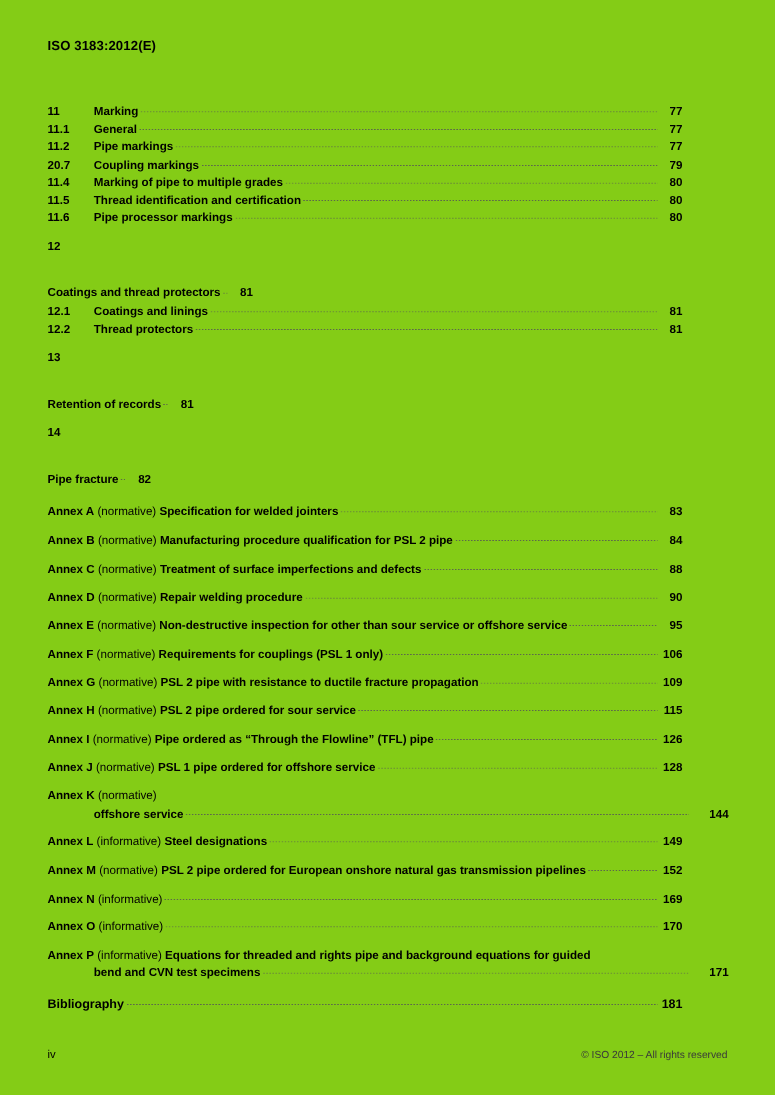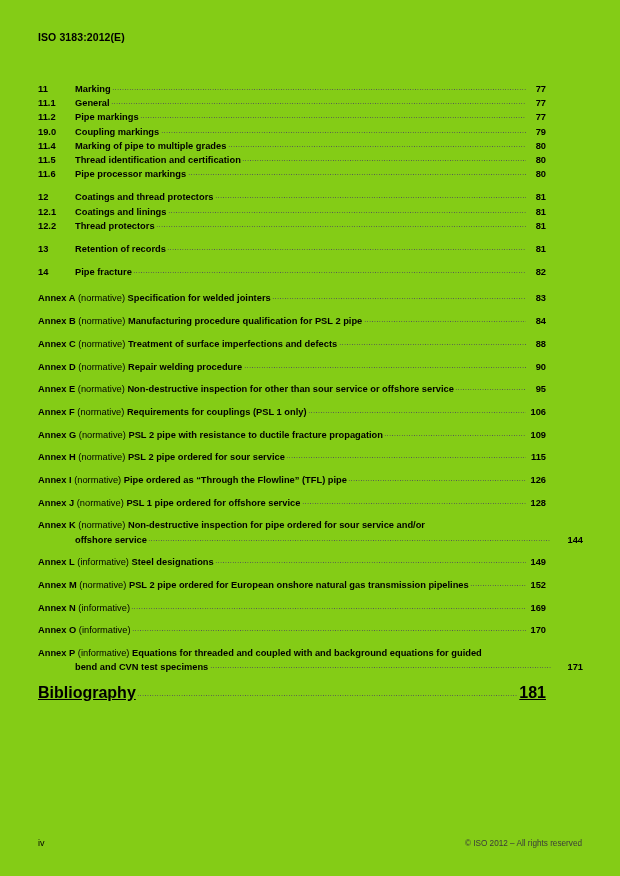--- a/index.html
+++ b/index.html
@@ -163,7 +163,7 @@
         </span>
       </div>
       <div class="toc-row">
-        <span class="num">19.0</span>
+        <span class="num">20.7</span>
         <span class="title-block">
           <span class="title-line">
             <span class="ttl">Coupling markings</span>

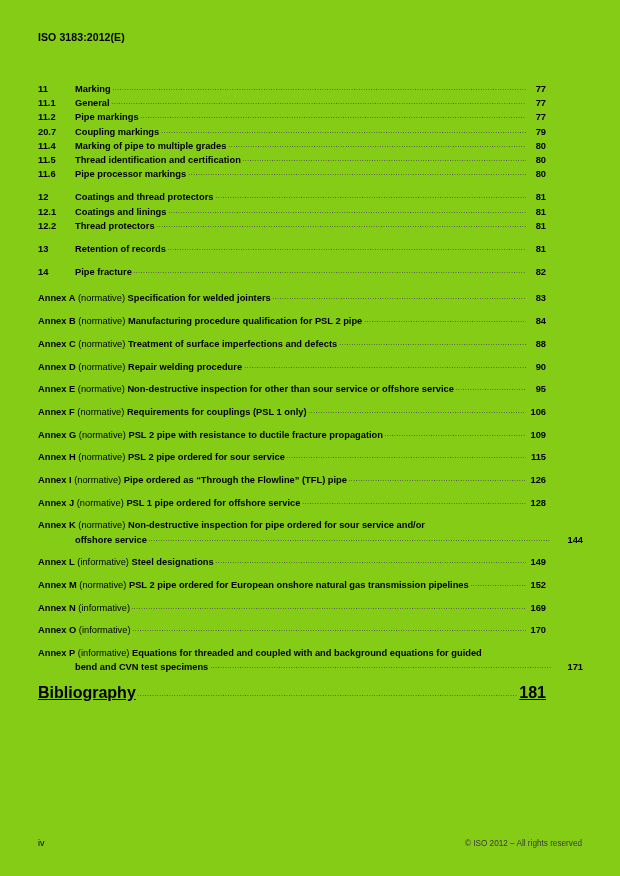--- a/index.html
+++ b/index.html
@@ -44,7 +44,7 @@
     line-height: 14.2px;
     width: 100%;
   }
-  .toc-row.gap-before { margin-top: 9px; }
+  .toc-row.gap-before { margin-top: 9px; flex-direction: column; }
   .toc-row.annex { margin-top: 8.5px; }
   .toc-row.annex-first { margin-top: 12px; }
   .toc-row.biblio { margin-top: 11px; font-size: 16px; text-decoration: underline; }

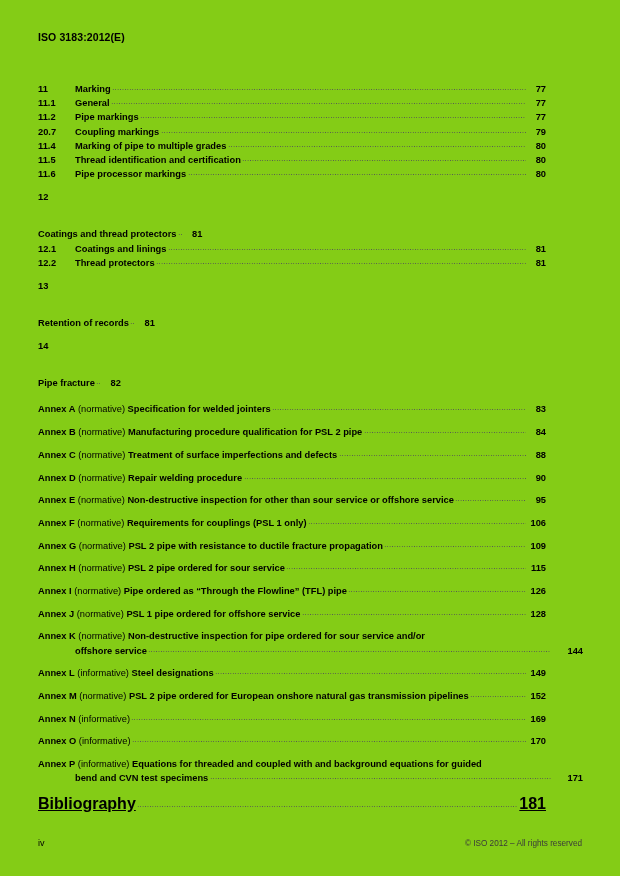--- a/index.html
+++ b/index.html
@@ -304,7 +304,7 @@
       </div>
       <div class="toc-row annex">
         <span class="title-block">
-          <span class="title-line"><span class="ttl">Annex K</span>&nbsp;<span class="ttl light">(normative)</span>&nbsp;<span class="ttl">Non-destructive inspection for pipe ordered for sour service and/or</span><span class="leader none"></span></span>
+          <span class="title-line"><span class="ttl">Annex K</span>&nbsp;<span class="ttl light">(normative)</span>&nbsp;<span class="leader none"></span></span>
           <span class="title-line second">
             <span class="ttl-wrap">offshore service</span>
             <span class="leader"></span>

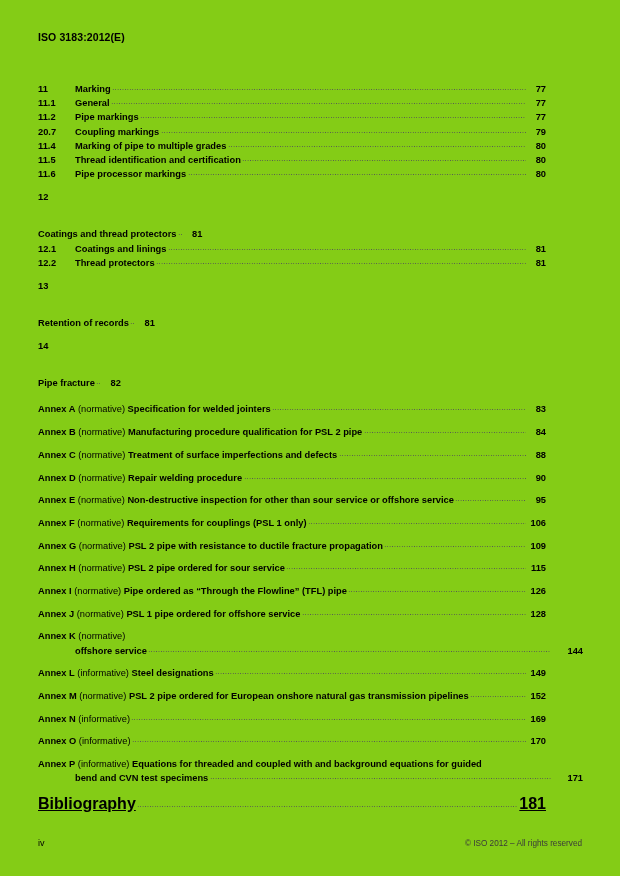--- a/index.html
+++ b/index.html
@@ -334,7 +334,7 @@
       </div>
       <div class="toc-row annex">
         <span class="title-block">
-          <span class="title-line"><span class="ttl">Annex P</span>&nbsp;<span class="ttl light">(informative)</span>&nbsp;<span class="ttl">Equations for threaded and coupled with and background equations for guided</span><span class="leader none"></span></span>
+          <span class="title-line"><span class="ttl">Annex P</span>&nbsp;<span class="ttl light">(informative)</span>&nbsp;<span class="ttl">Equations for threaded and rights pipe and background equations for guided</span><span class="leader none"></span></span>
           <span class="title-line second">
             <span class="ttl-wrap">bend and CVN test specimens</span>
             <span class="leader"></span>

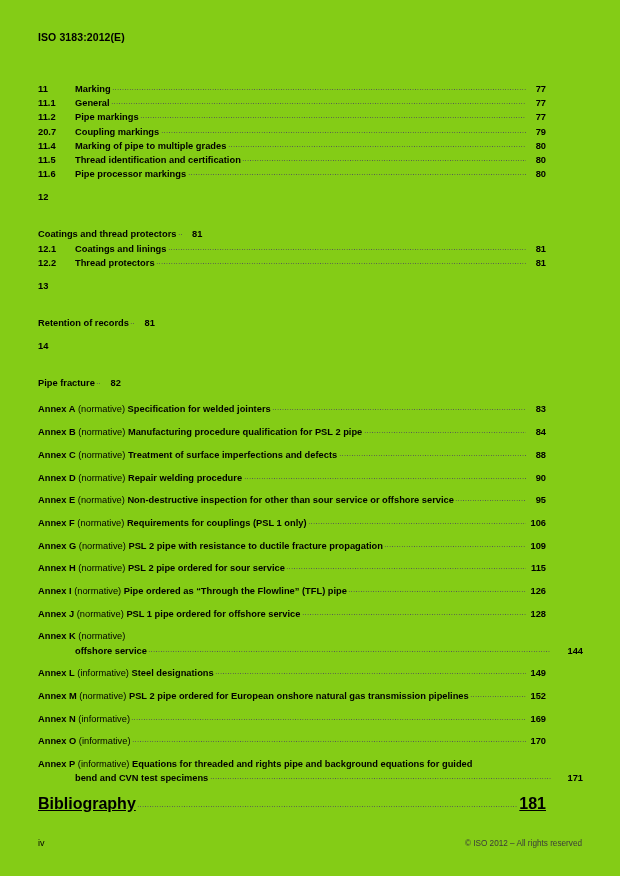--- a/index.html
+++ b/index.html
@@ -47,7 +47,7 @@
   .toc-row.gap-before { margin-top: 9px; flex-direction: column; }
   .toc-row.annex { margin-top: 8.5px; }
   .toc-row.annex-first { margin-top: 12px; }
-  .toc-row.biblio { margin-top: 11px; font-size: 16px; text-decoration: underline; }
+  .toc-row.biblio { margin-top: 11px; font-size: 10px; }
 
   
   .num {

